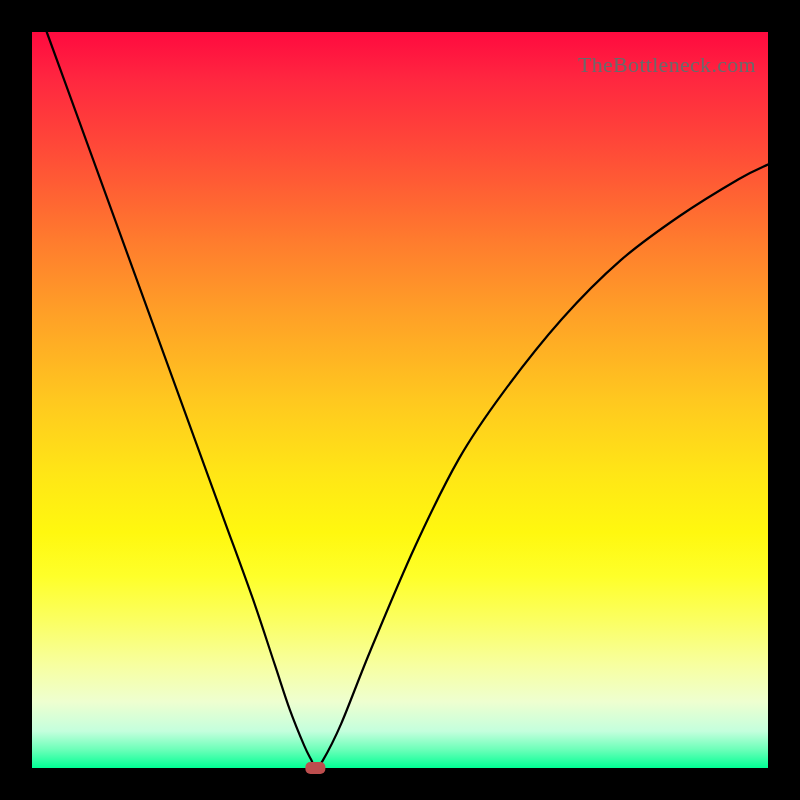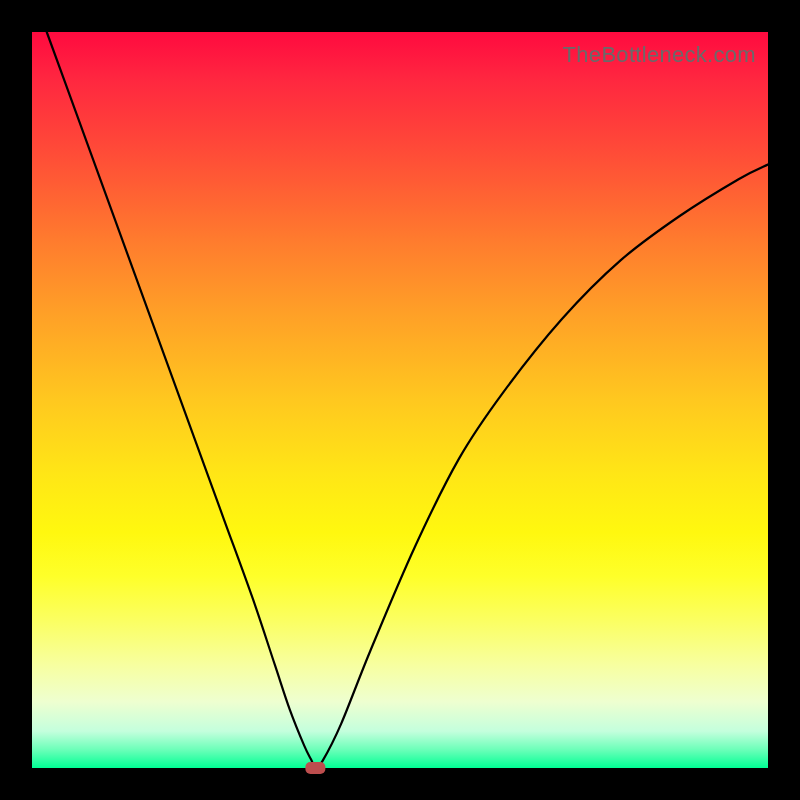--- a/index.html
+++ b/index.html
@@ -31,12 +31,13 @@
   }
   .watermark {
     position: absolute;
-    top: 10px;
+    top: 20px;
     right: 12px;
     color: #6a6a6a;
     font-size: 22px;
     letter-spacing: 0.3px;
     user-select: none;
+    font-family: Liberation Serif, serif;
   }
   svg.curve-layer {
     position: absolute;

